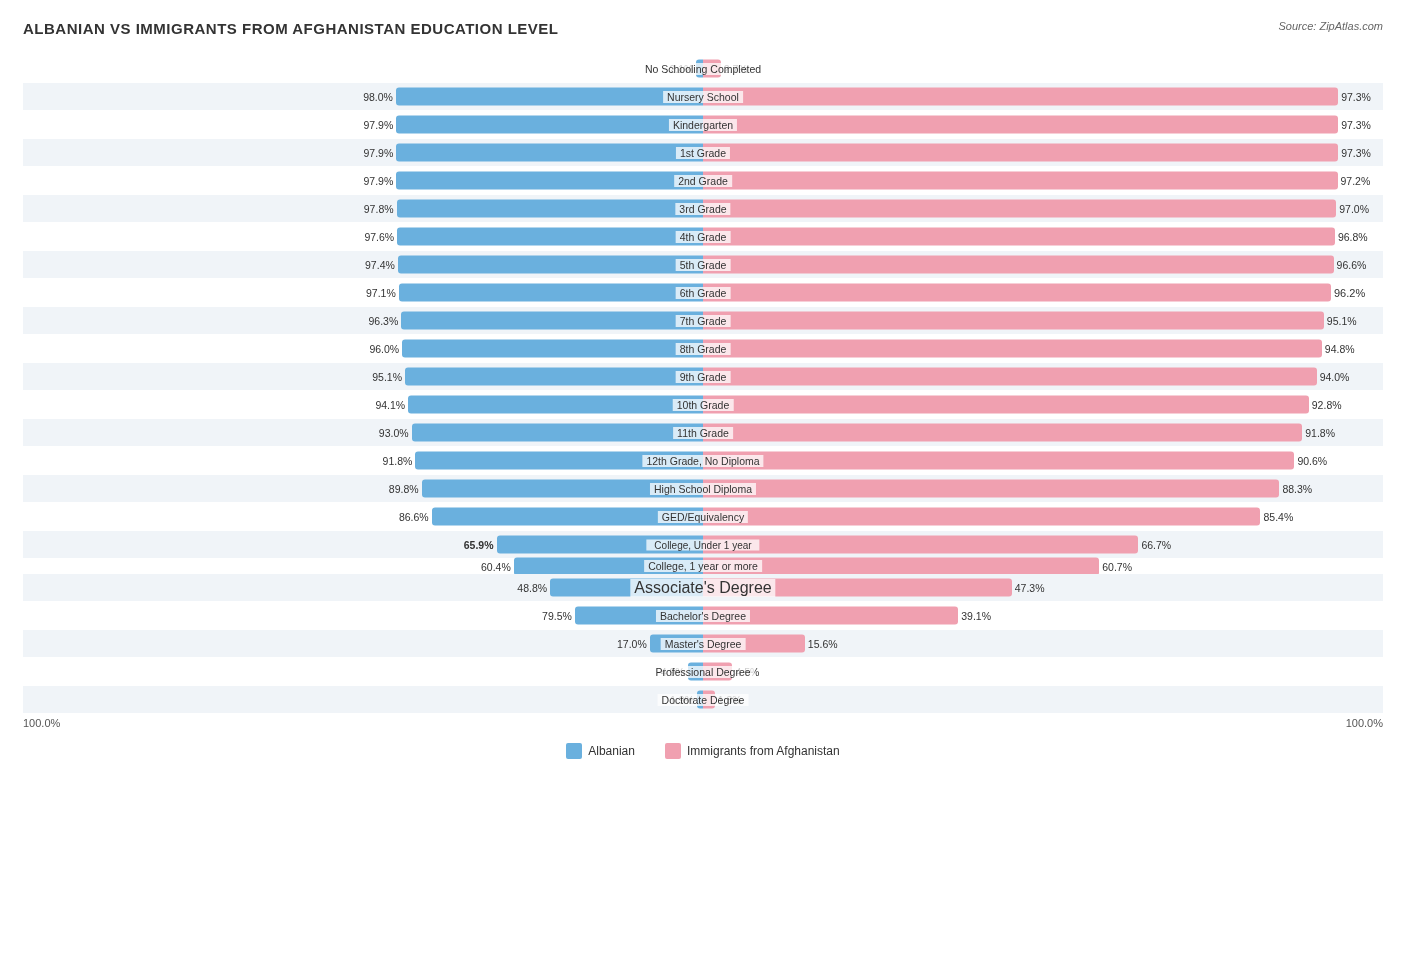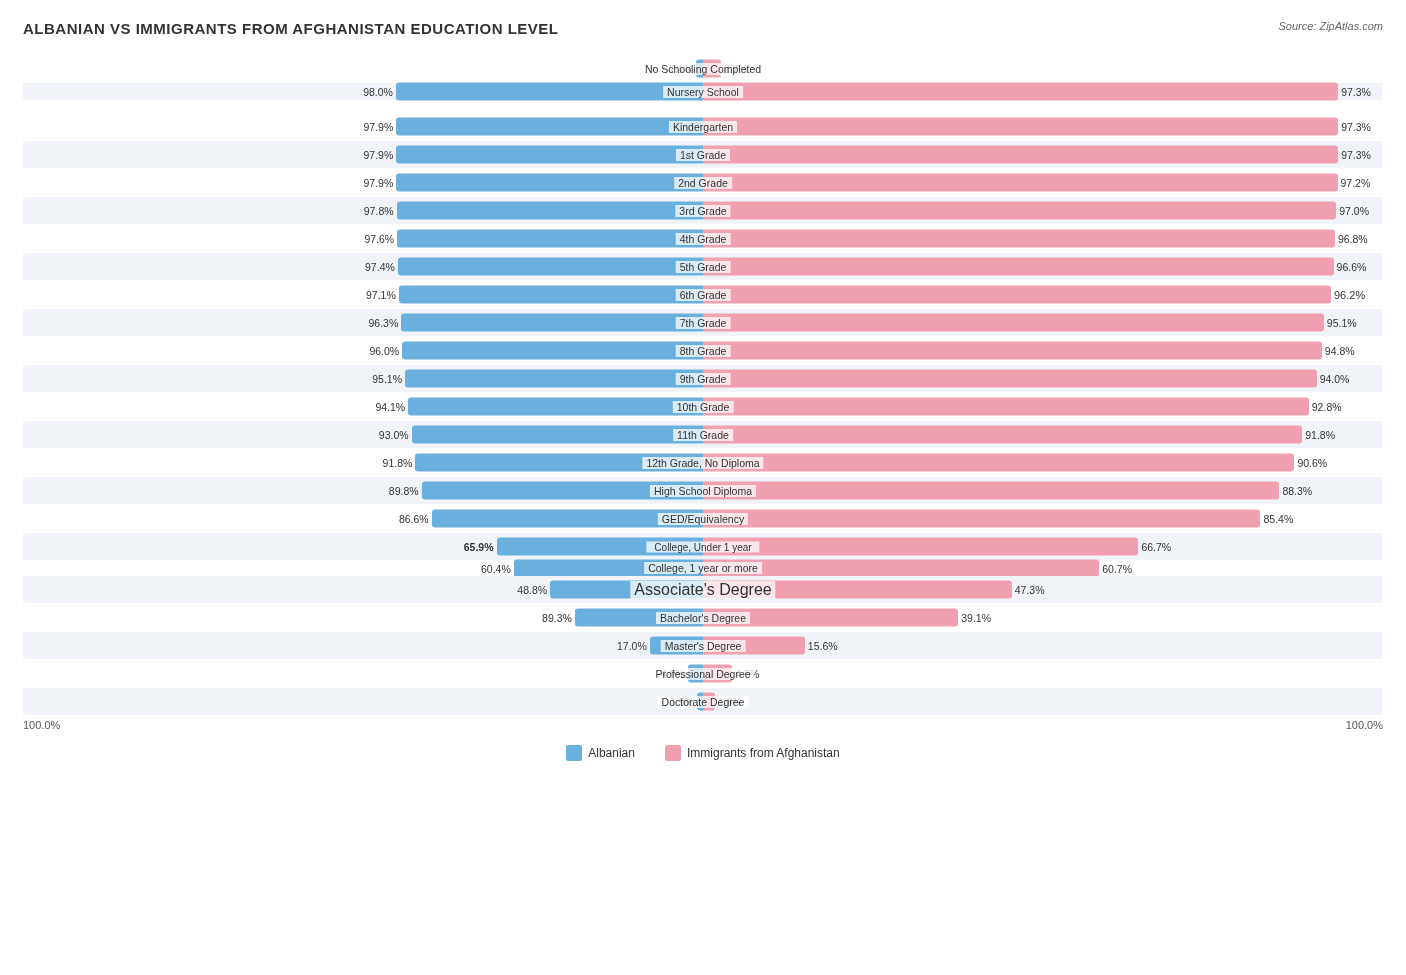--- a/index.html
+++ b/index.html
@@ -95,7 +95,7 @@
         </div>
         <div style="position: absolute; left: 50%; top: 50%; transform: translate(-50%, -50%); font-size: 10.5px; color: rgb(51, 51, 51); white-space: nowrap; z-index: 10; background: rgba(255, 255, 255, 0.75); padding: 0px 4px;">No Schooling Completed</div>
       </div>
-      <div class="row-wrap shaded" style="height: 17px; margin-bottom: 13px; position: relative;">
+      <div class="row-wrap shaded" style="height: 27px; margin-bottom: 1px; position: relative;">
         <div style="position: absolute; right: 50%; top: 50%; transform: translateY(-50%); display: flex; align-items: center; height: 19px; justify-content: flex-end; width: 48%;">
           <div style="height: 18px; width: 47.04%; background: rgb(106, 176, 222); border-radius: 3px 0px 0px 3px; min-width: 2px; position: relative;"></div>
           <span style="position: absolute; right: calc(47.04% + 3px); font-size: 10.5px; color: rgb(51, 51, 51); white-space: nowrap; top: 50%; transform: translateY(-50%);">98.0%</span>

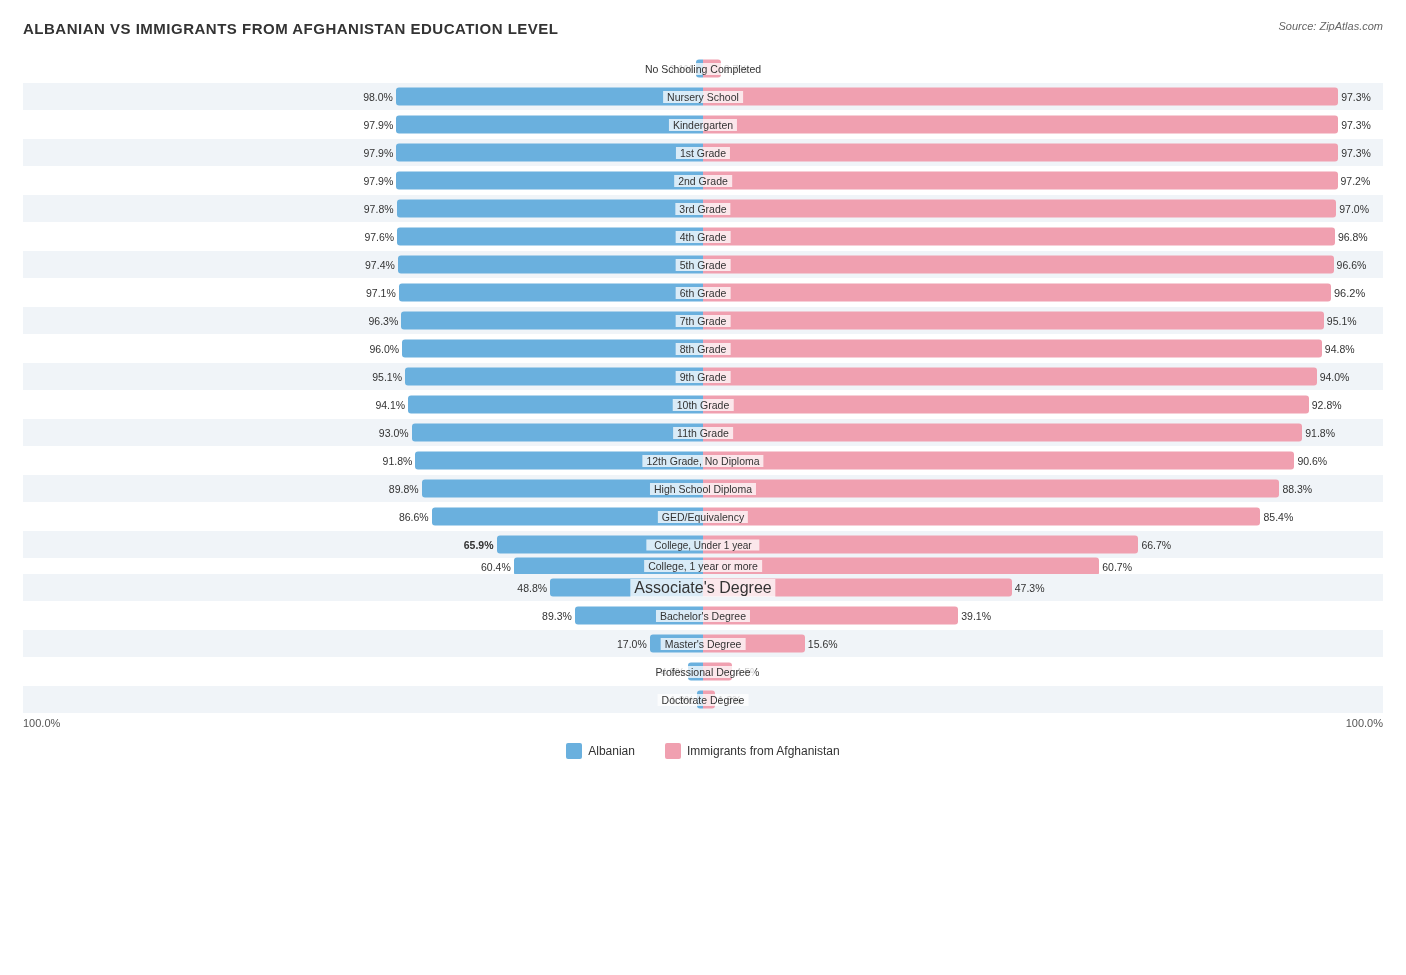--- a/index.html
+++ b/index.html
@@ -307,7 +307,7 @@
       <div class="row-wrap" style="height: 27px; margin-bottom: 1px; position: relative;">
         <div style="position: absolute; right: 50%; top: 50%; transform: translateY(-50%); display: flex; align-items: center; height: 19px; justify-content: flex-end; width: 48%;">
           <div style="height: 18px; width: 19.632%; background: rgb(106, 176, 222); border-radius: 3px 0px 0px 3px; min-width: 2px; position: relative;"></div>
-          <span style="position: absolute; right: calc(19.632% + 3px); font-size: 10.5px; color: rgb(51, 51, 51); white-space: nowrap; top: 50%; transform: translateY(-50%);">89.3%</span>
+          <span style="position: absolute; right: calc(19.632% + 3px); font-size: 10.5px; color: rgb(51, 51, 51); white-space: nowrap; top: 50%; transform: translateY(-50%);">79.5%</span>
         </div>
         <div style="position: absolute; left: 50%; top: 50%; transform: translateY(-50%); display: flex; align-items: center; height: 19px; width: 48%; justify-content: flex-start;">
           <div style="height: 18px; width: 39.1%; background: rgb(240, 160, 176); border-radius: 0px 3px 3px 0px; min-width: 2px; position: relative;"></div>

